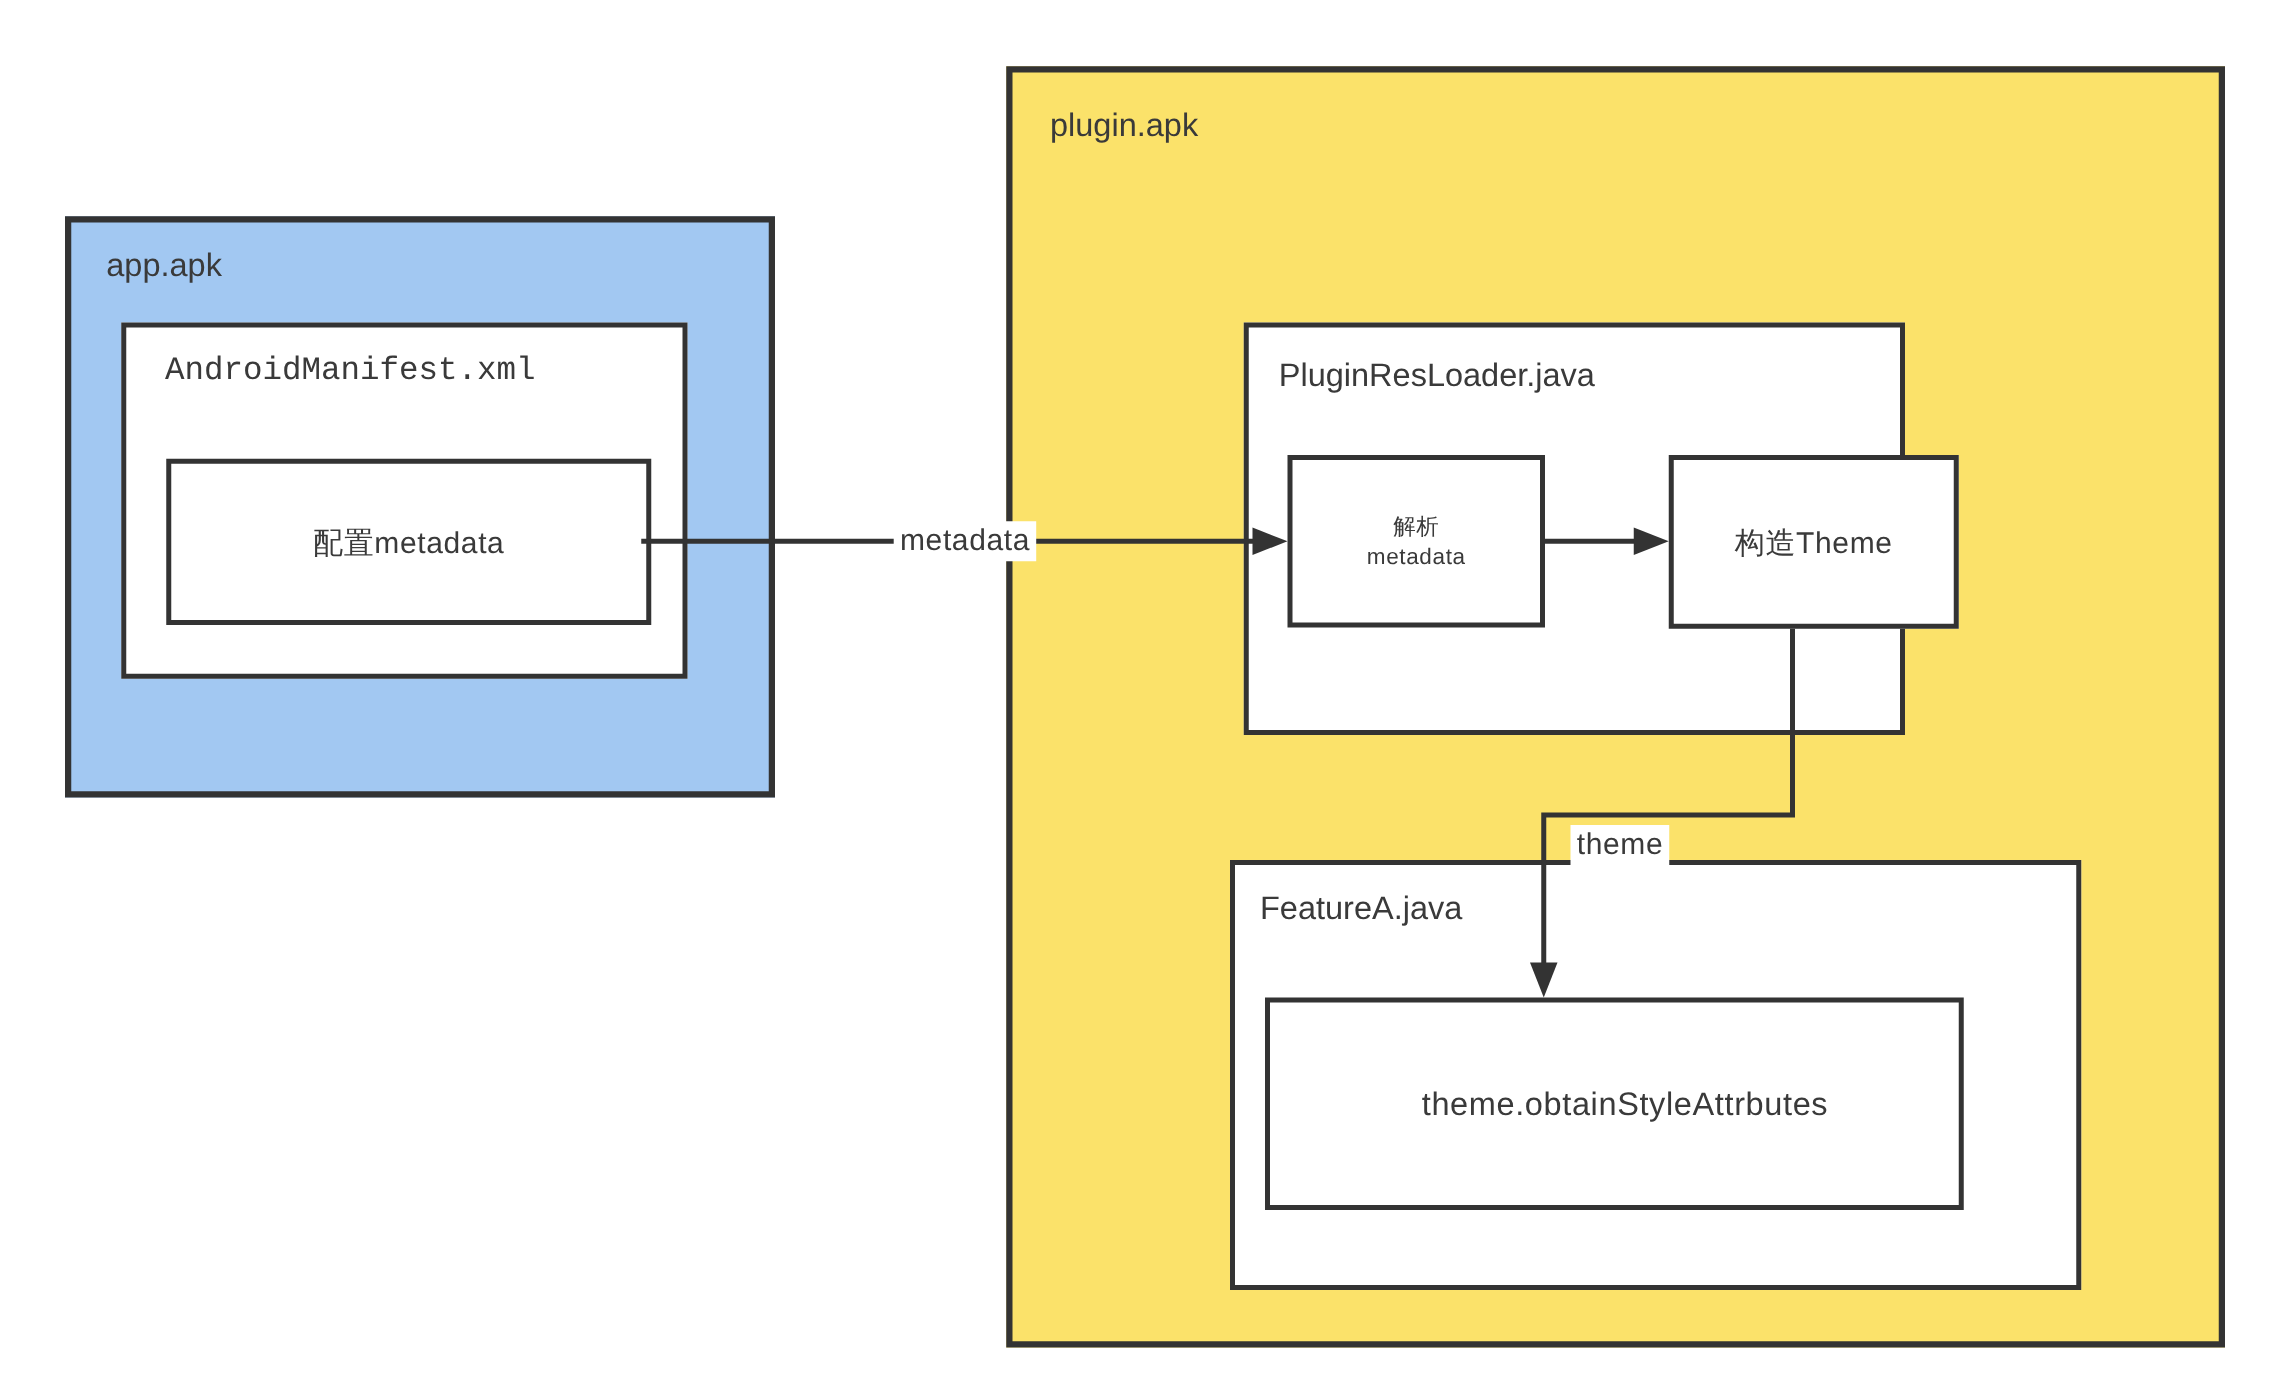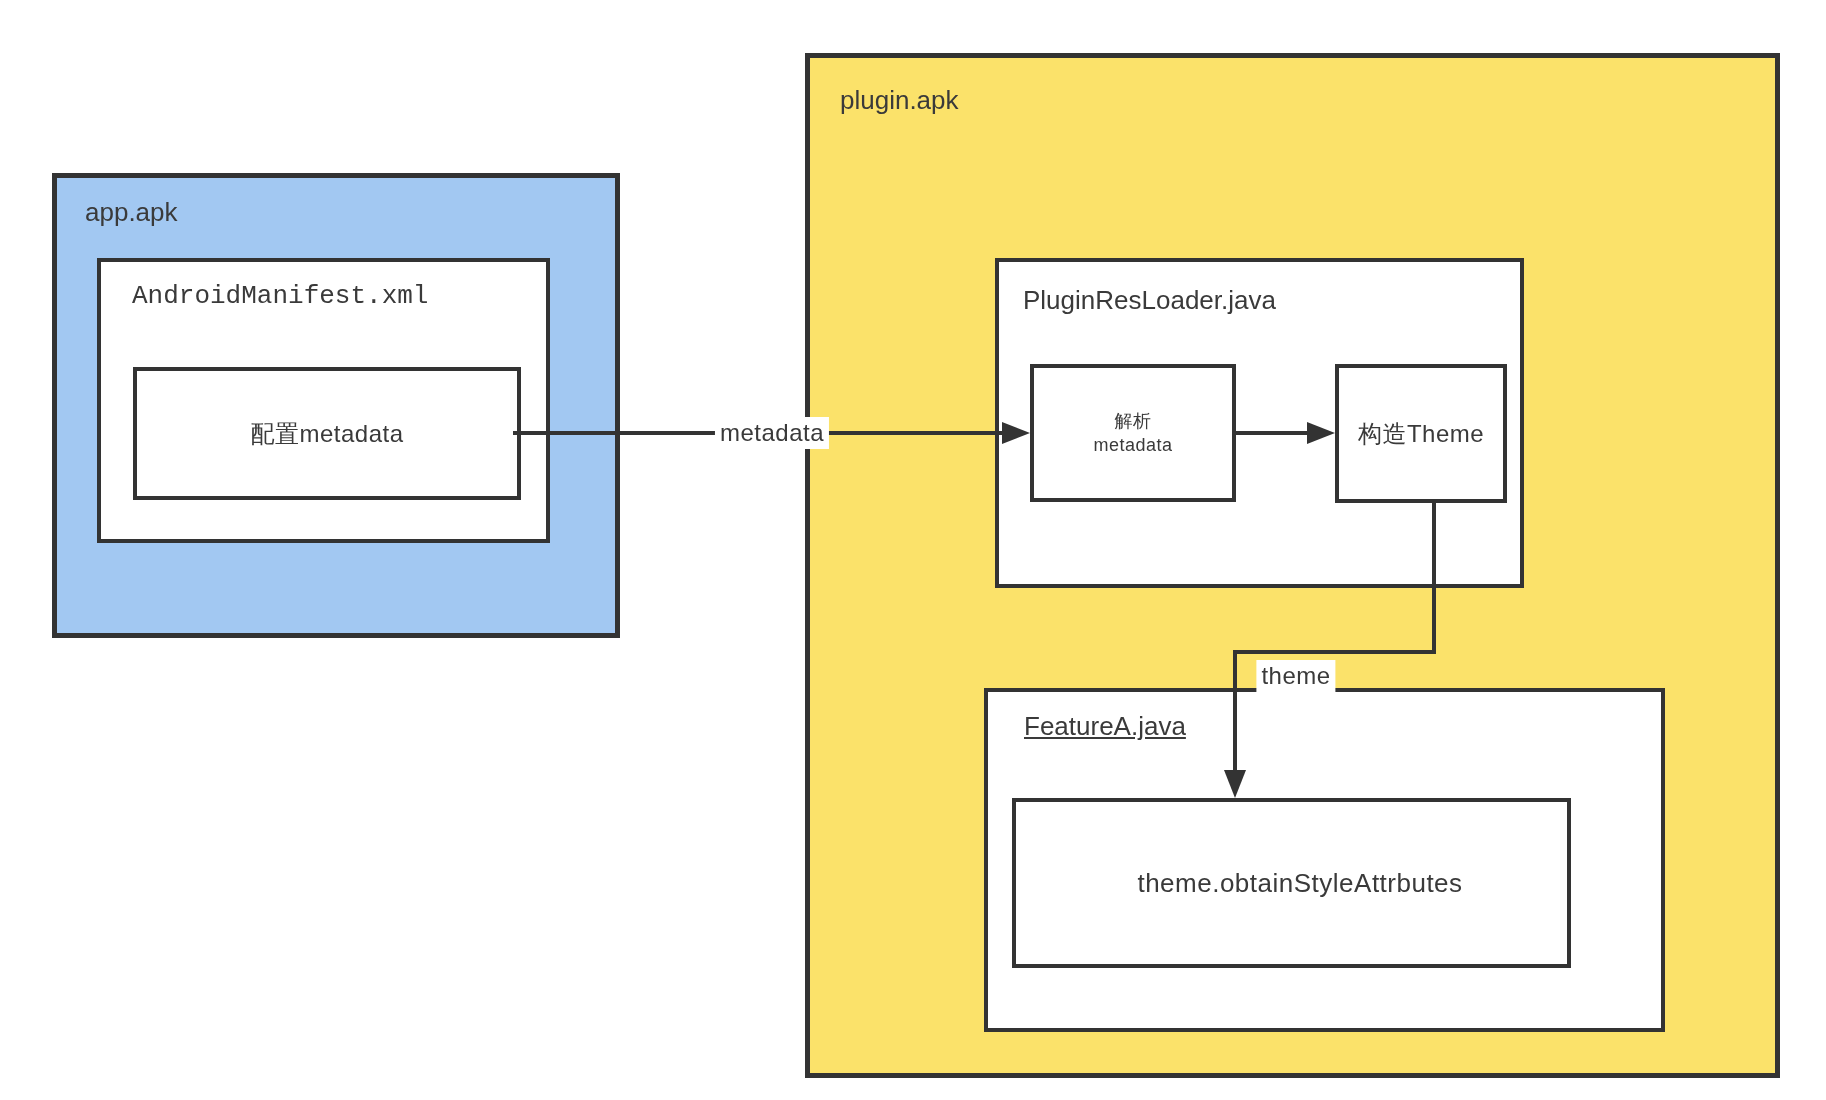--- a/index.html
+++ b/index.html
@@ -104,7 +104,7 @@
 metadata</span>
   </div>
 
-  <div class="box white-fill center-text" style="left:1335px; top:364px; width:172px; height:139px;">
+  <div class="box white-fill center-text" style="left:1335px; top:364px; width:232px; height:139px;">
     <span>构造Theme</span>
   </div>
 

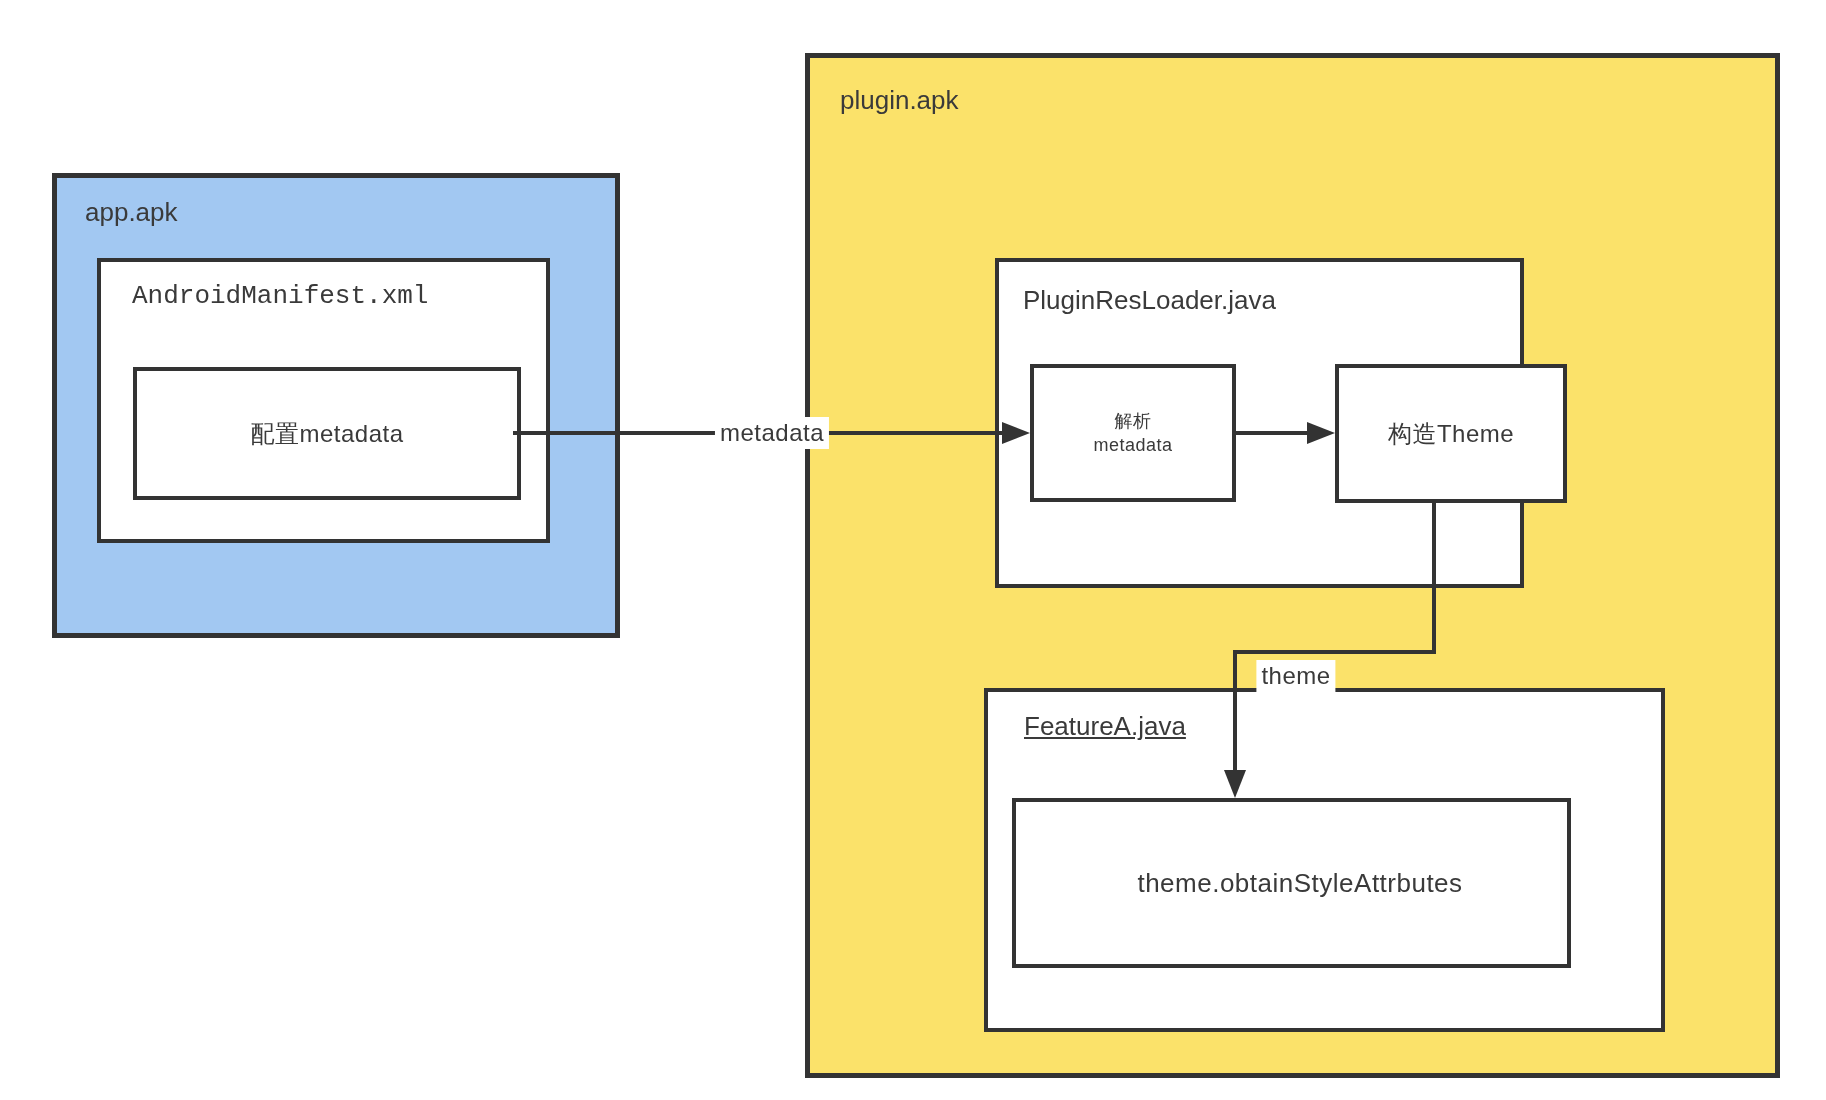--- a/index.html
+++ b/index.html
@@ -109,7 +109,7 @@
   </div>
 
   <div class="box white-fill" style="left:984px; top:688px; width:681px; height:344px;">
-    <div class="box-title" style="left:36px; top:20px;text-decoration:underline;">FeatureA.java</div>
+    <div class="box-title" style="left:20px; top:20px;">FeatureA.java</div>
   </div>
 
   <div class="box white-fill center-text obtain-text" style="left:1012px; top:798px; width:559px; height:170px;padding-left:17px;">

